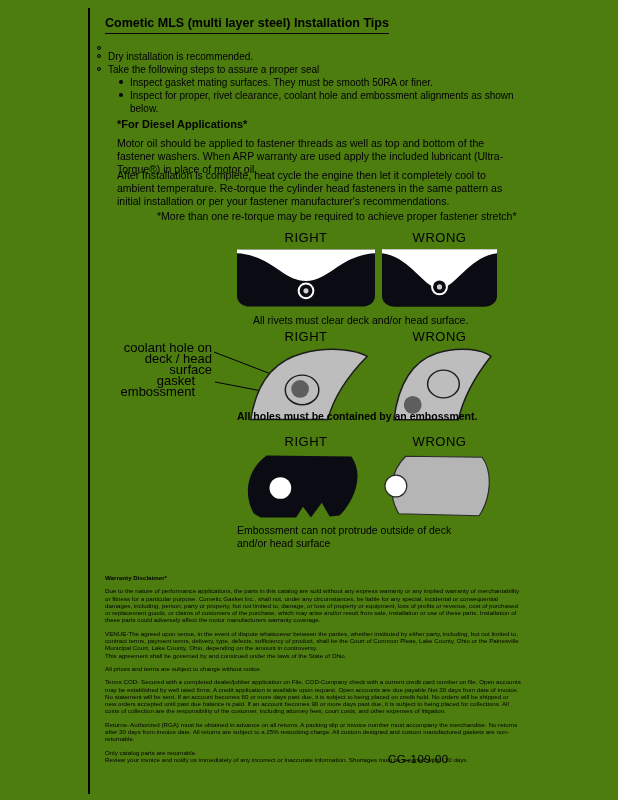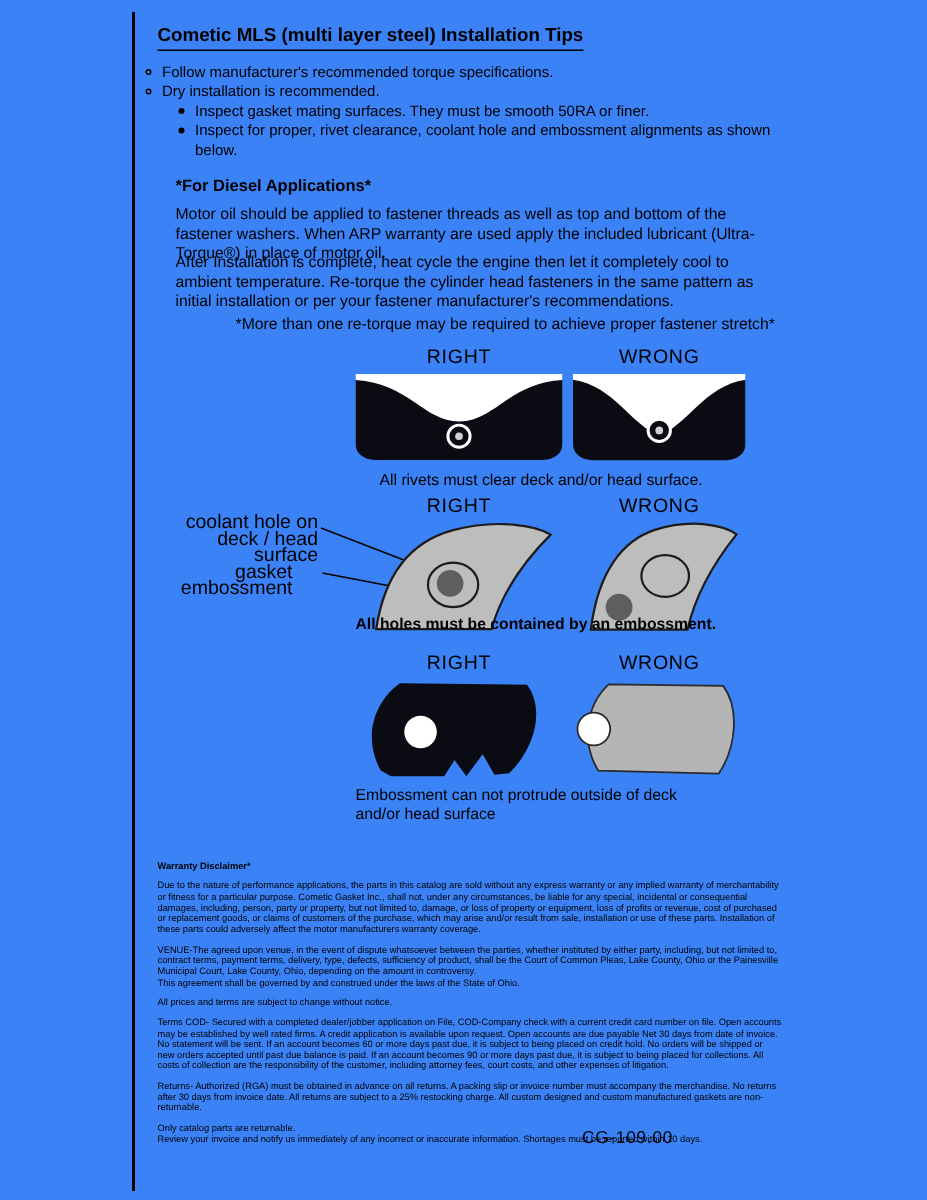--- a/index.html
+++ b/index.html
@@ -5,7 +5,7 @@
   * { margin:0; padding:0; box-sizing:border-box; }
   html,body { background:#ffffff; }
   .page {
-    position:relative; width:618px; height:800px; background:#3b82f6;
+    position:relative; width:618px; height:800px; background:#4d7c0f;
     font-family:"Liberation Sans", sans-serif; color:#000; overflow:hidden;
   }
   .abs { position:absolute; }

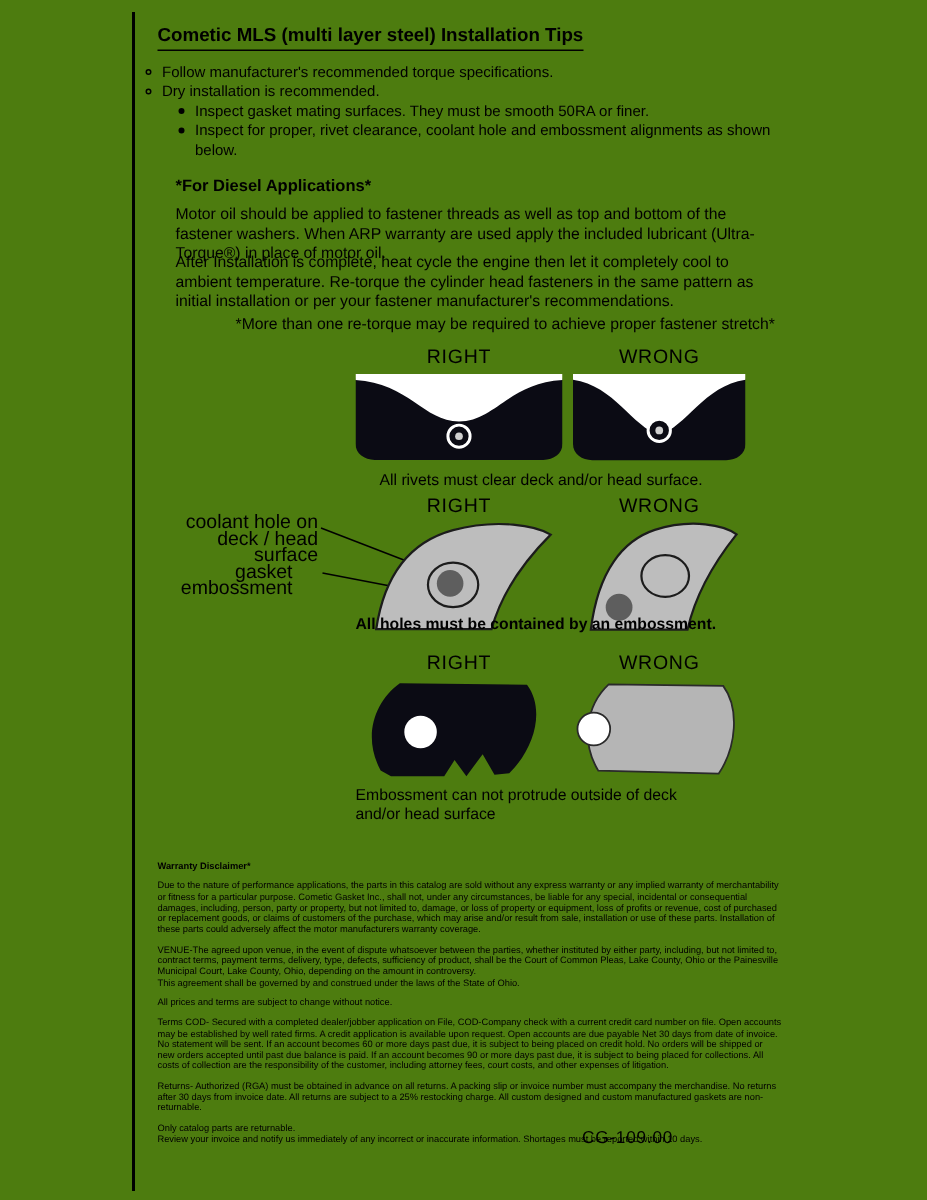--- a/index.html
+++ b/index.html
@@ -73,7 +73,6 @@
   <div class="abs tips">
     <div class="tip-row">
       <span class="o-bullet"></span>
-      <span>Follow manufacturer's recommended torque specifications.</span>
     </div>
     <div class="tip-row">
       <span class="o-bullet"></span>

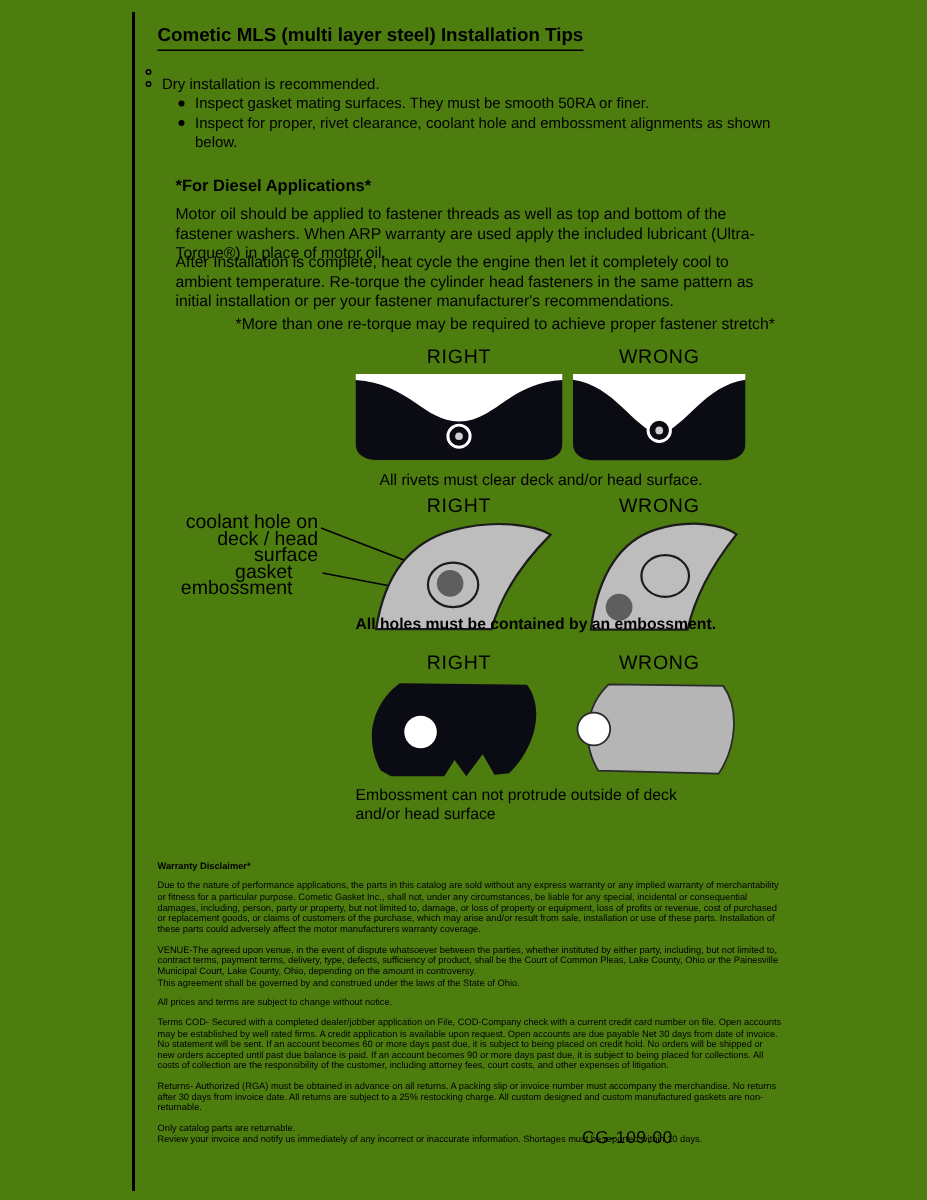--- a/index.html
+++ b/index.html
@@ -77,6 +77,10 @@
     <div class="tip-row">
       <span class="o-bullet"></span>
       <span>Dry installation is recommended.</span>
+    </div>
+    <div class="tip-row">
+      <span class="o-bullet"></span>
+      <span>Take the following steps to assure a proper seal</span>
     </div>
     <div class="tip-sub">
       <span class="f-bullet"></span>

